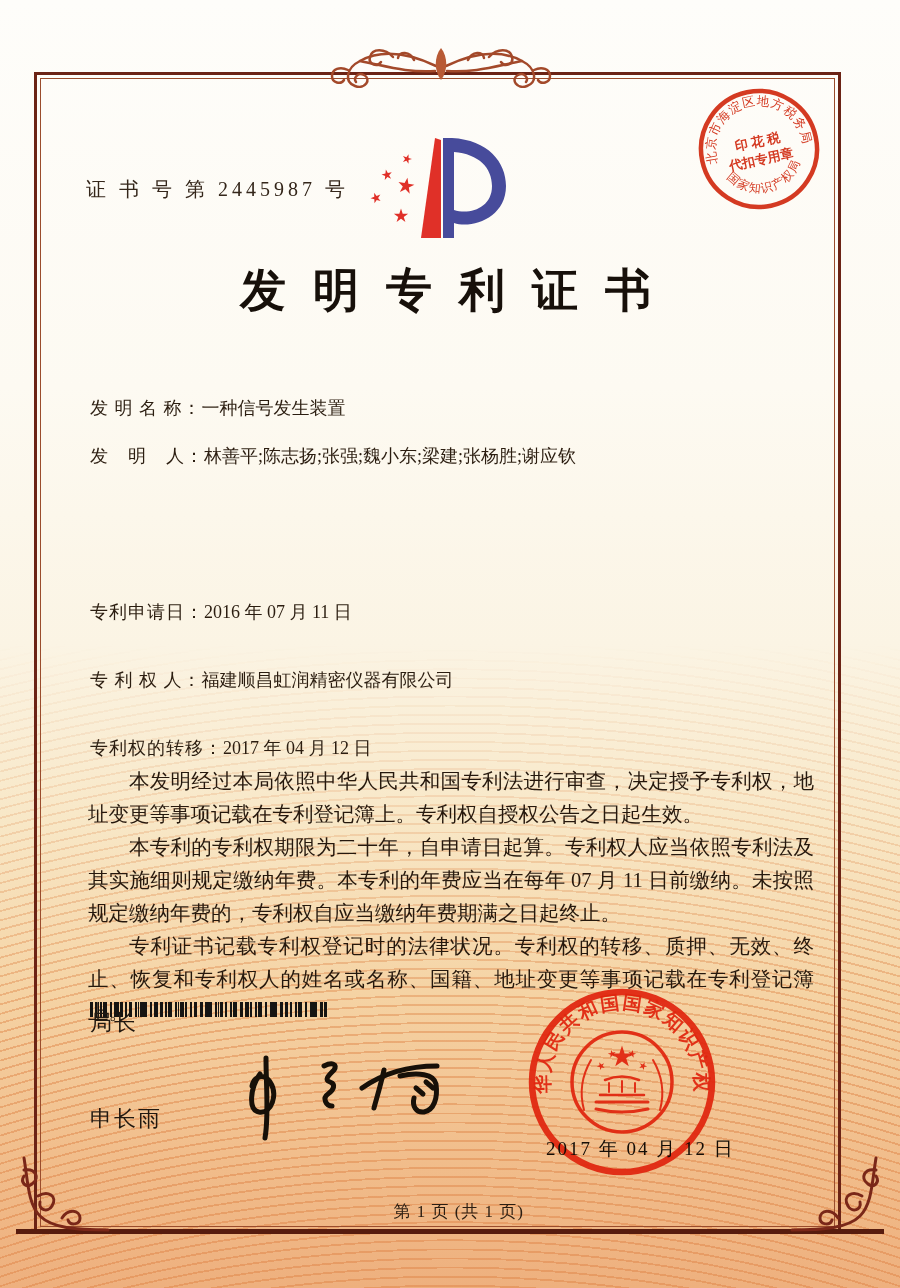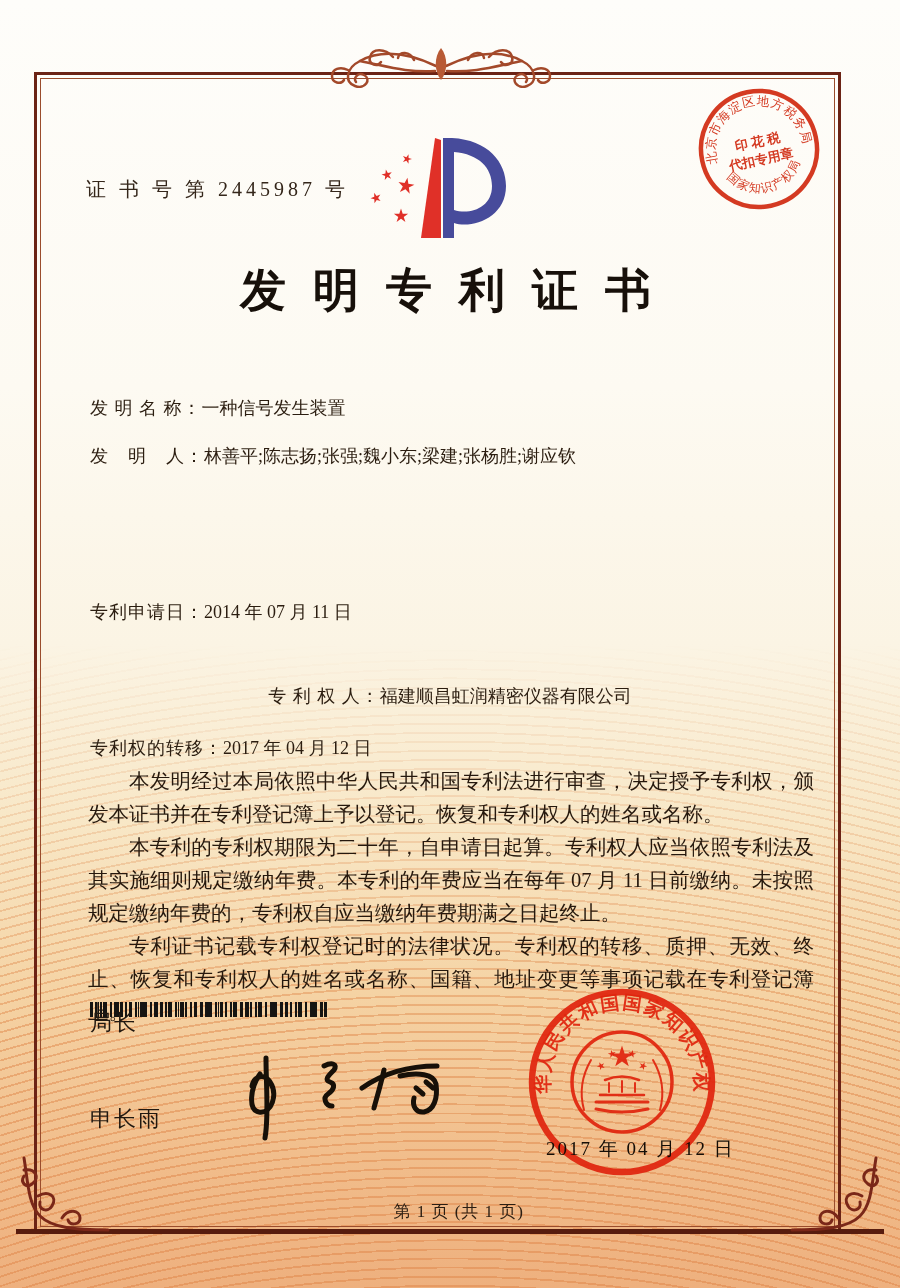--- a/index.html
+++ b/index.html
@@ -132,7 +132,7 @@
     <span class="lbl">发　明　人：</span><span>林善平;陈志扬;张强;魏小东;梁建;张杨胜;谢应钦</span>
   </div>
   <div class="field" style="top:600px;">
-    <span class="lbl">专利申请日：</span><span>2014 年 07 月 11 日</span>
+    <span class="lbl">专利申请日：</span><span>2016 年 07 月 11 日</span>
   </div>
   <div class="field" style="top:684px;text-align:center;">
     <span class="lbl">专 利 权 人：</span><span>福建顺昌虹润精密仪器有限公司</span>

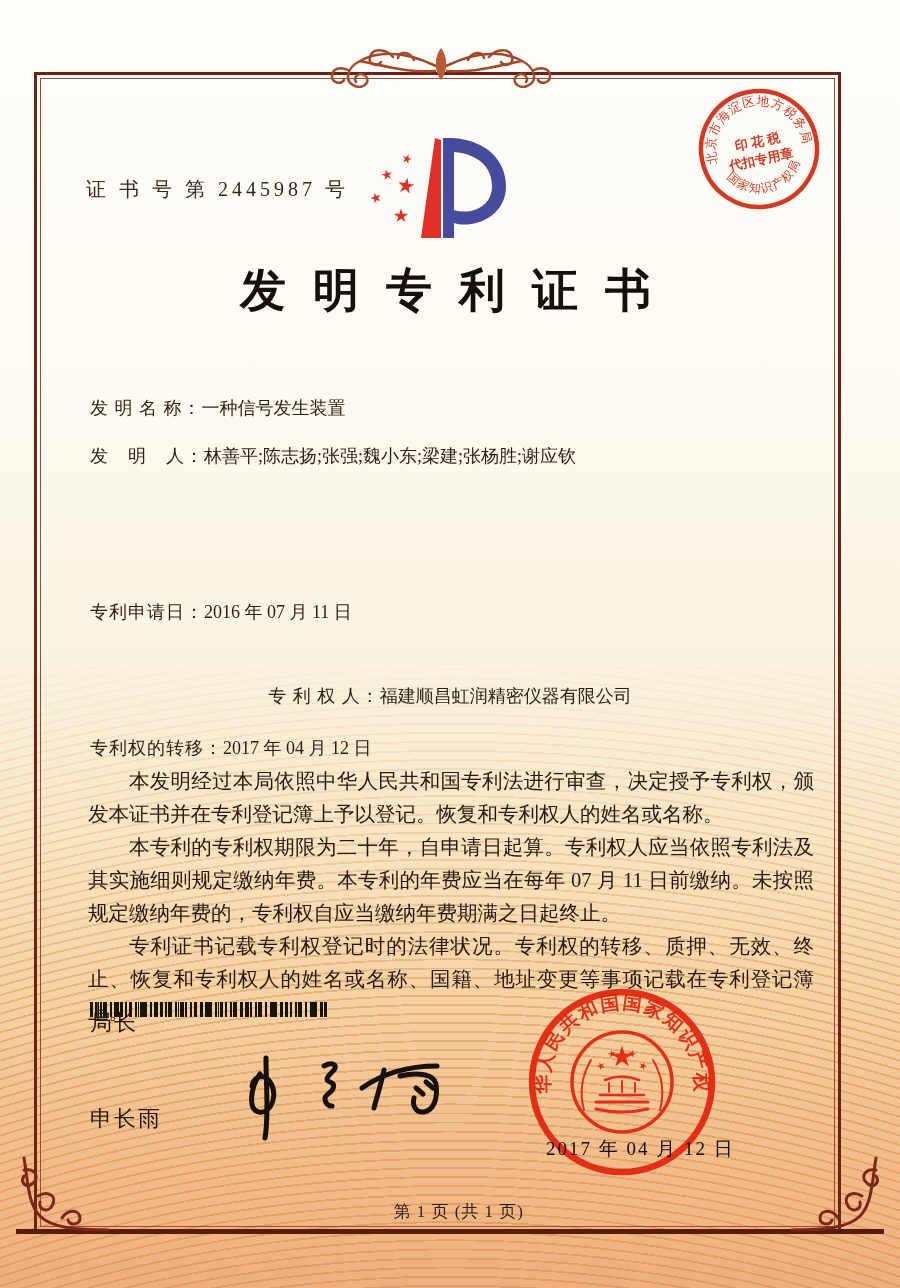--- a/index.html
+++ b/index.html
@@ -134,7 +134,7 @@
   <div class="field" style="top:600px;">
     <span class="lbl">专利申请日：</span><span>2016 年 07 月 11 日</span>
   </div>
-  <div class="field" style="top:684px;text-align:center;">
+  <div class="field" style="top:668px;">
     <span class="lbl">专 利 权 人：</span><span>福建顺昌虹润精密仪器有限公司</span>
   </div>
   <div class="field" style="top:736px;">

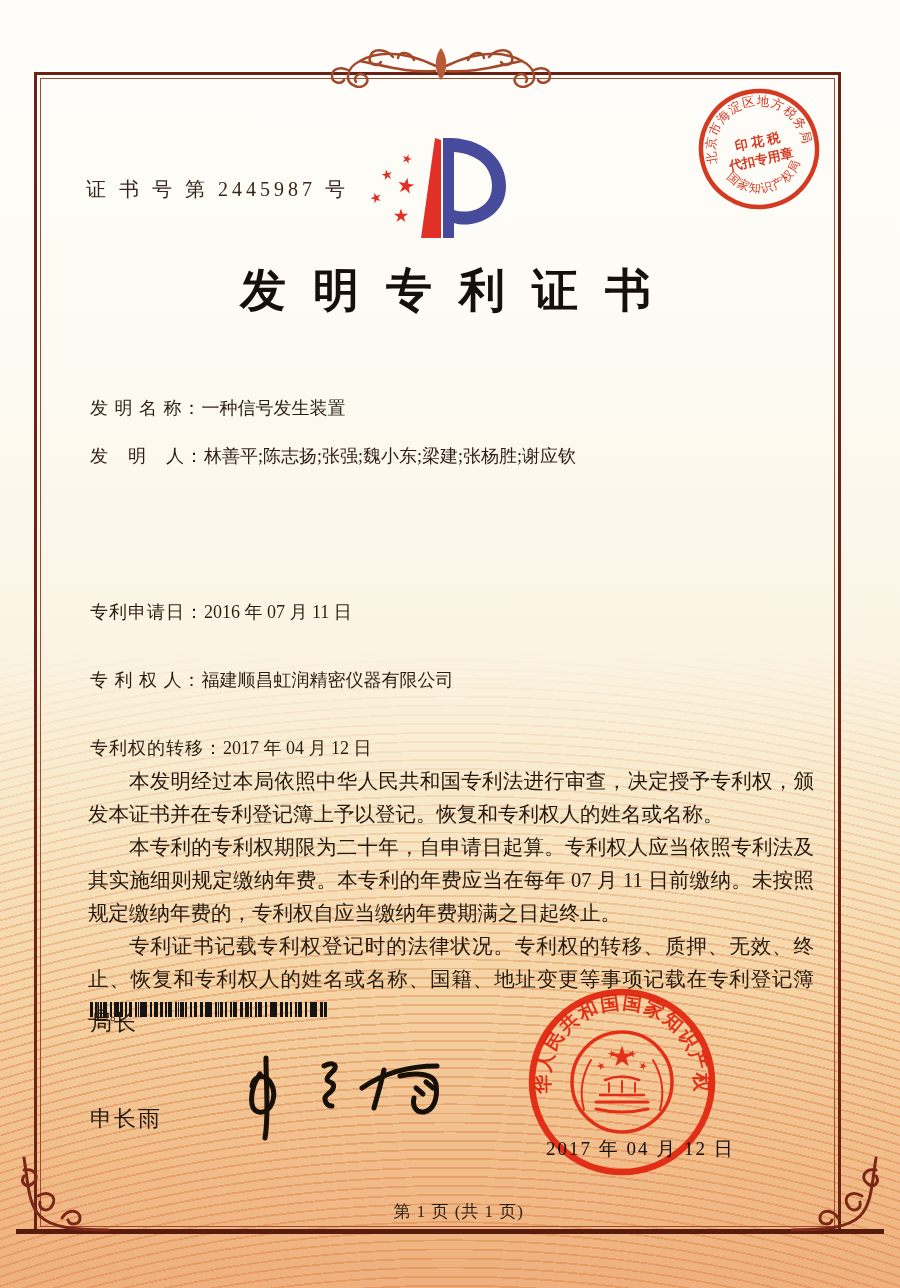--- a/index.html
+++ b/index.html
@@ -142,7 +142,7 @@
   </div>
 
   <div class="paras">
-    <p>本发明经过本局依照中华人民共和国专利法进行审查，决定授予专利权，颁发本证书并在专利登记簿上予以登记。恢复和专利权人的姓名或名称。</p>
+    <p>本发明经过本局依照中华人民共和国专利法进行审查，决定授予专利权，地址变更等事项记载在专利登记簿上。专利权自授权公告之日起生效。</p>
     <p>本专利的专利权期限为二十年，自申请日起算。专利权人应当依照专利法及其实施细则规定缴纳年费。本专利的年费应当在每年 07 月 11 日前缴纳。未按照规定缴纳年费的，专利权自应当缴纳年费期满之日起终止。</p>
     <p>专利证书记载专利权登记时的法律状况。专利权的转移、质押、无效、终止、恢复和专利权人的姓名或名称、国籍、地址变更等事项记载在专利登记簿上。</p>
   </div>

